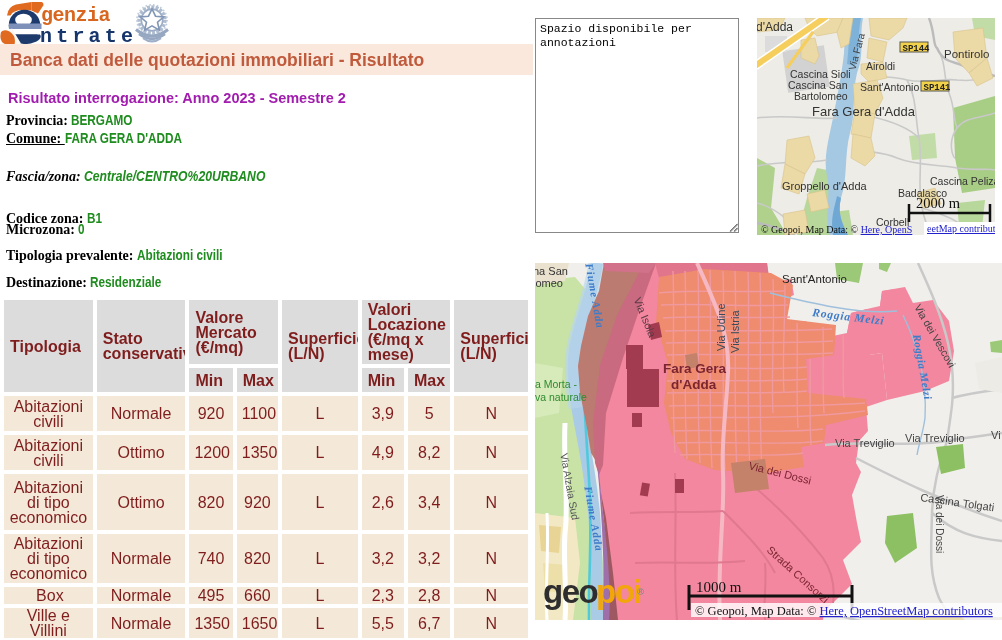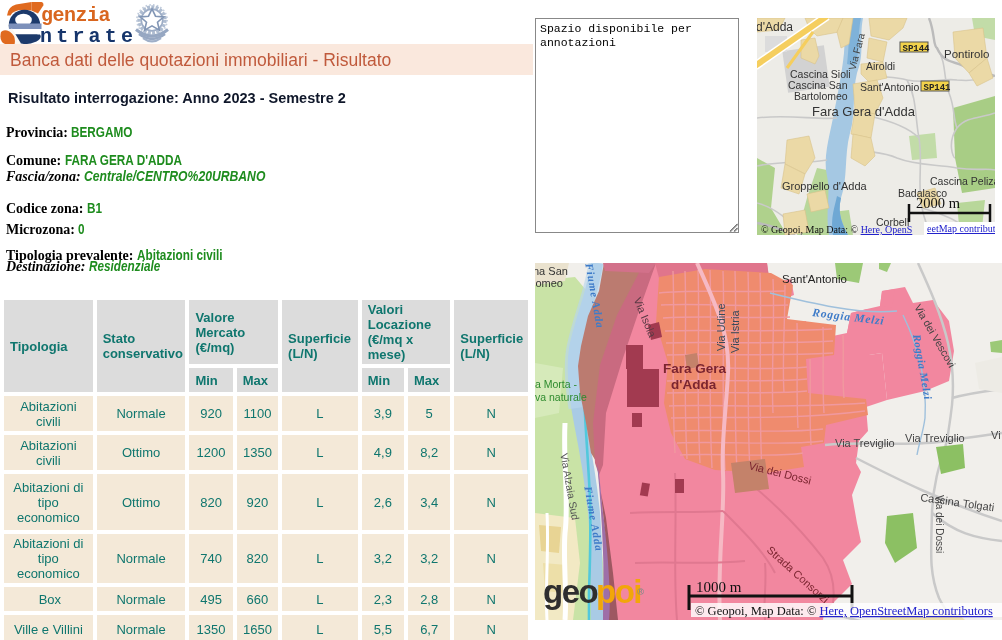--- a/index.html
+++ b/index.html
@@ -7,7 +7,7 @@
   .abs{position:absolute;}
   
   #banner{left:0;top:44px;width:533px;height:31px;background:#FAE8DD;}
-  #banner span{position:absolute;left:10px;top:6px;font-size:17.5px;color:#C05A3C;}
+  #banner span{position:absolute;left:10px;top:6px;font-size:17.5px;color:#C05A3C;font-weight:bold;}
   #head2{left:8px;top:90px;font-size:14.5px;font-weight:bold;color:#0f172a;}
   .frow{left:6px;font-size:14px;font-weight:bold;color:#000;font-family:"Liberation Serif",serif;}
   .frow b{font-family:"Liberation Sans",sans-serif;font-weight:bold;color:#1E8C1E;font-size:14px;display:inline-block;transform:scaleX(0.84);transform-origin:0 100%;}

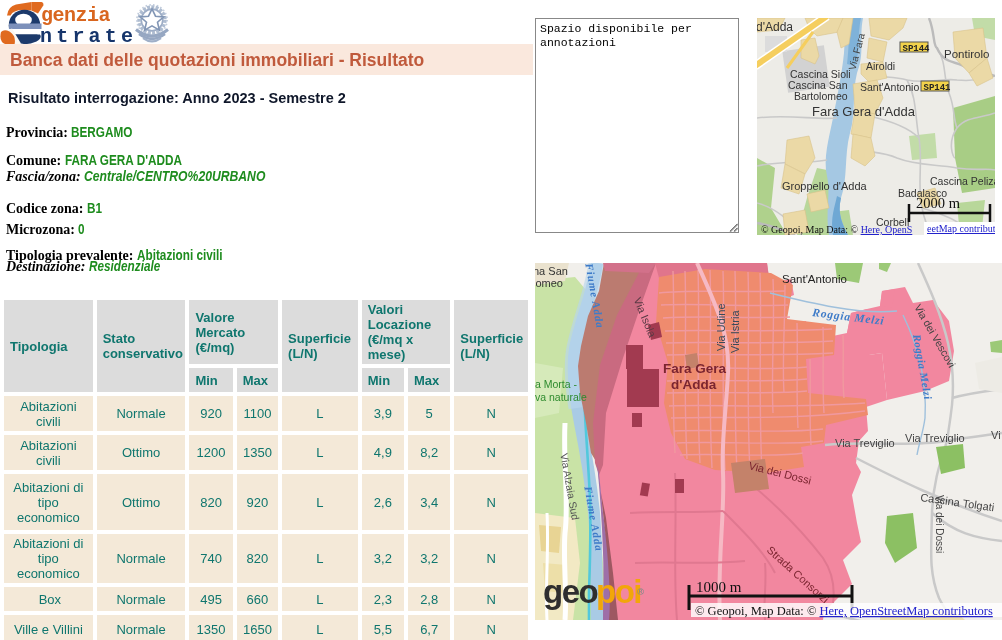--- a/index.html
+++ b/index.html
@@ -8,7 +8,7 @@
   
   #banner{left:0;top:44px;width:533px;height:31px;background:#FAE8DD;}
   #banner span{position:absolute;left:10px;top:6px;font-size:17.5px;color:#C05A3C;font-weight:bold;}
-  #head2{left:8px;top:90px;font-size:14.5px;font-weight:bold;color:#0f172a;}
+  #head2{left:8px;top:90px;font-size:14.5px;font-weight:bold;color:#a21caf;}
   .frow{left:6px;font-size:14px;font-weight:bold;color:#000;font-family:"Liberation Serif",serif;}
   .frow b{font-family:"Liberation Sans",sans-serif;font-weight:bold;color:#1E8C1E;font-size:14px;display:inline-block;transform:scaleX(0.84);transform-origin:0 100%;}
   

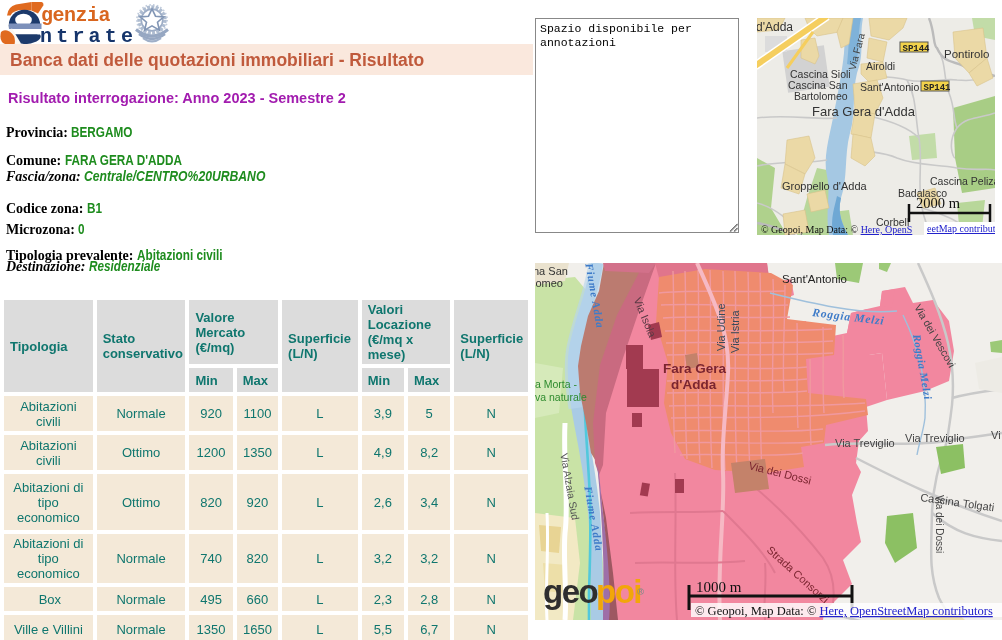--- a/index.html
+++ b/index.html
@@ -58,7 +58,7 @@
   </div>
   <div class="abs" id="head2">Risultato interrogazione: Anno 2023 - Semestre 2</div>
 
-  <div class="abs frow" style="top:124px;">Provincia: <b>BERGAMO</b></div>
+  <div class="abs frow" style="top:112px;">Provincia: <b>BERGAMO</b></div>
   <div class="abs frow" style="top:152px;">Comune: <b>FARA GERA D'ADDA</b></div>
   <div class="abs frow" style="top:168px;font-style:italic;">Fascia/zona: <b style="font-size:14.5px;"> Centrale/CENTRO%20URBANO</b></div>
   <div class="abs frow" style="top:200px;">Codice zona: <b>B1</b></div>

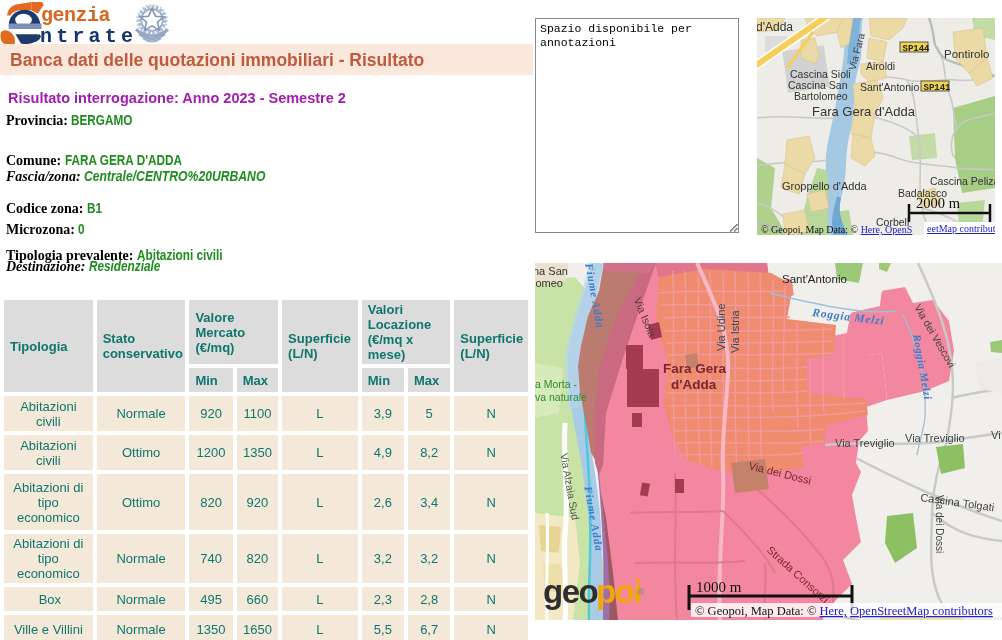--- a/index.html
+++ b/index.html
@@ -59,7 +59,7 @@
   <div class="abs" id="head2">Risultato interrogazione: Anno 2023 - Semestre 2</div>
 
   <div class="abs frow" style="top:112px;">Provincia: <b>BERGAMO</b></div>
-  <div class="abs frow" style="top:152px;">Comune: <b>FARA GERA D'ADDA</b></div>
+  <div class="abs frow" style="top:130px;text-decoration:underline;">Comune: <b>FARA GERA D'ADDA</b></div>
   <div class="abs frow" style="top:168px;font-style:italic;">Fascia/zona: <b style="font-size:14.5px;"> Centrale/CENTRO%20URBANO</b></div>
   <div class="abs frow" style="top:200px;">Codice zona: <b>B1</b></div>
   <div class="abs frow" style="top:221px;">Microzona: <b>0</b></div>

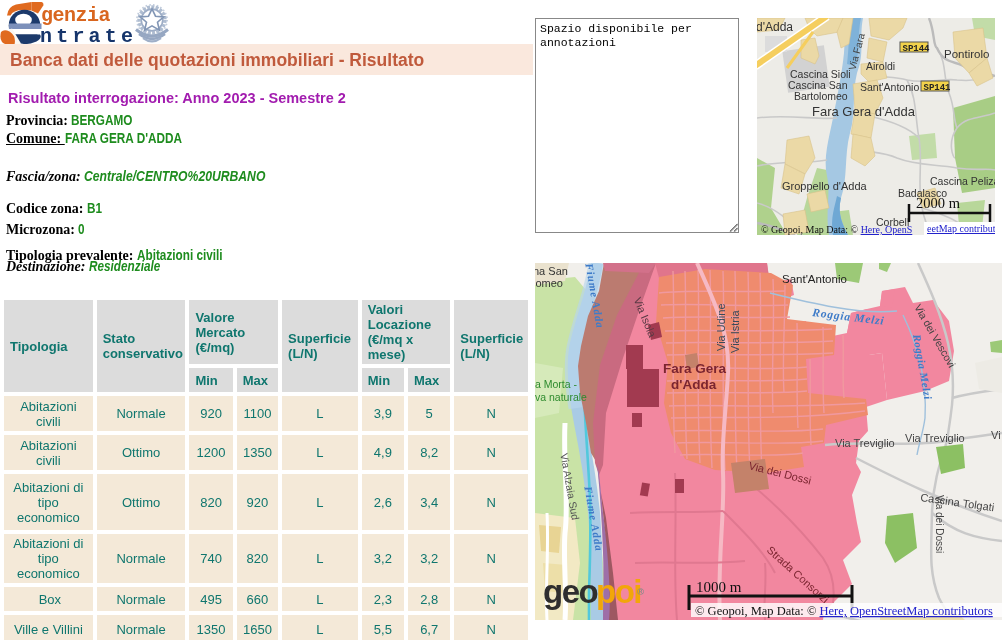--- a/index.html
+++ b/index.html
@@ -61,7 +61,7 @@
   <div class="abs frow" style="top:112px;">Provincia: <b>BERGAMO</b></div>
   <div class="abs frow" style="top:130px;text-decoration:underline;">Comune: <b>FARA GERA D'ADDA</b></div>
   <div class="abs frow" style="top:168px;font-style:italic;">Fascia/zona: <b style="font-size:14.5px;"> Centrale/CENTRO%20URBANO</b></div>
-  <div class="abs frow" style="top:200px;">Codice zona: <b>B1</b></div>
+  <div class="abs frow" style="top:210px;">Codice zona: <b>B1</b></div>
   <div class="abs frow" style="top:221px;">Microzona: <b>0</b></div>
   <div class="abs frow" style="top:247px;">Tipologia prevalente: <b>Abitazioni civili</b></div>
   <div class="abs frow" style="top:258px;font-style:italic;">Destinazione: <b>Residenziale</b></div>

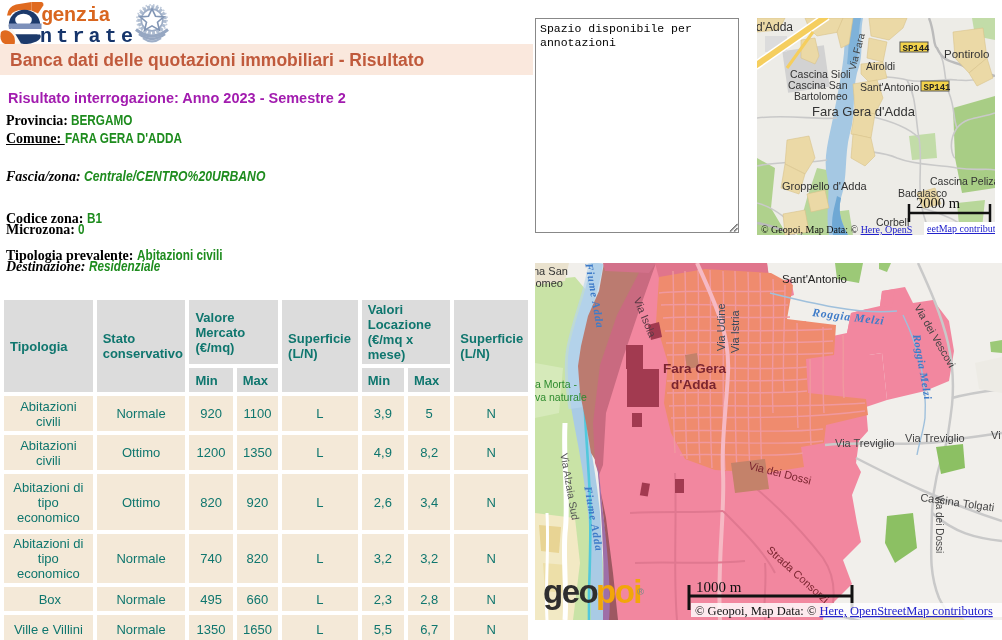--- a/index.html
+++ b/index.html
@@ -64,7 +64,7 @@
   <div class="abs frow" style="top:210px;">Codice zona: <b>B1</b></div>
   <div class="abs frow" style="top:221px;">Microzona: <b>0</b></div>
   <div class="abs frow" style="top:247px;">Tipologia prevalente: <b>Abitazioni civili</b></div>
-  <div class="abs frow" style="top:258px;font-style:italic;">Destinazione: <b>Residenziale</b></div>
+  <div class="abs frow" style="top:274px;">Destinazione: <b>Residenziale</b></div>
 
   <table>
     <colgroup>

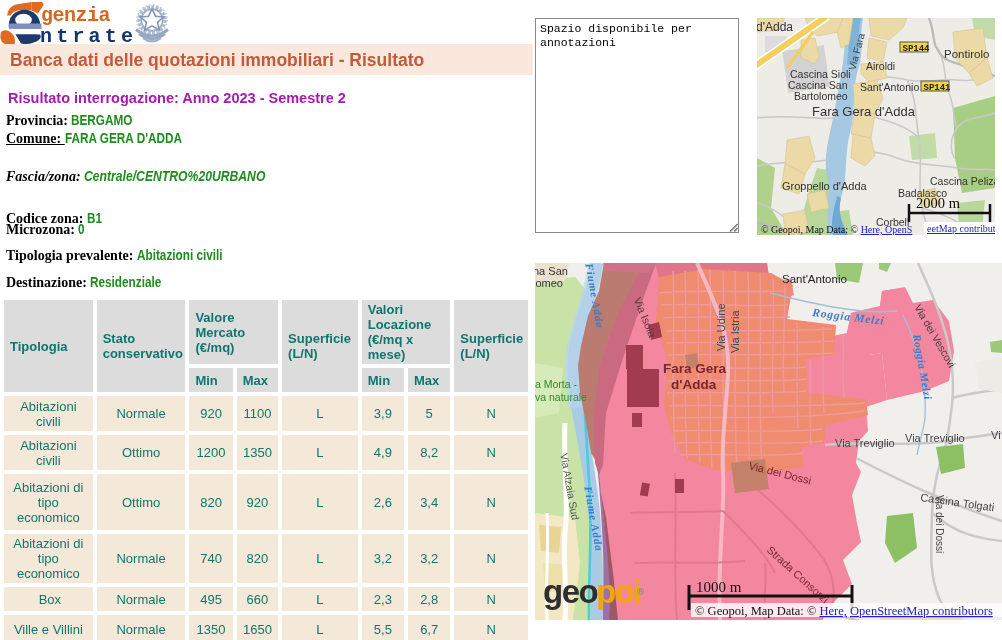--- a/index.html
+++ b/index.html
@@ -13,7 +13,7 @@
   .frow b{font-family:"Liberation Sans",sans-serif;font-weight:bold;color:#1E8C1E;font-size:14px;display:inline-block;transform:scaleX(0.84);transform-origin:0 100%;}
   
   table{position:absolute;left:0px;top:296px;border-collapse:separate;border-spacing:4px;table-layout:fixed;width:532px;}
-  td,th{font-size:13px;color:#0f766e;padding:0;overflow:hidden;}
+  td,th{font-size:16px;color:#7f1d1d;padding:0;overflow:hidden;}
   th{background:#DCDCDC;font-weight:bold;text-align:left;vertical-align:middle;padding-left:6px;padding-right:2px;line-height:15px;}
   td{background:#F4E9D8;text-align:center;vertical-align:middle;padding:0 5px;line-height:15px;}
   

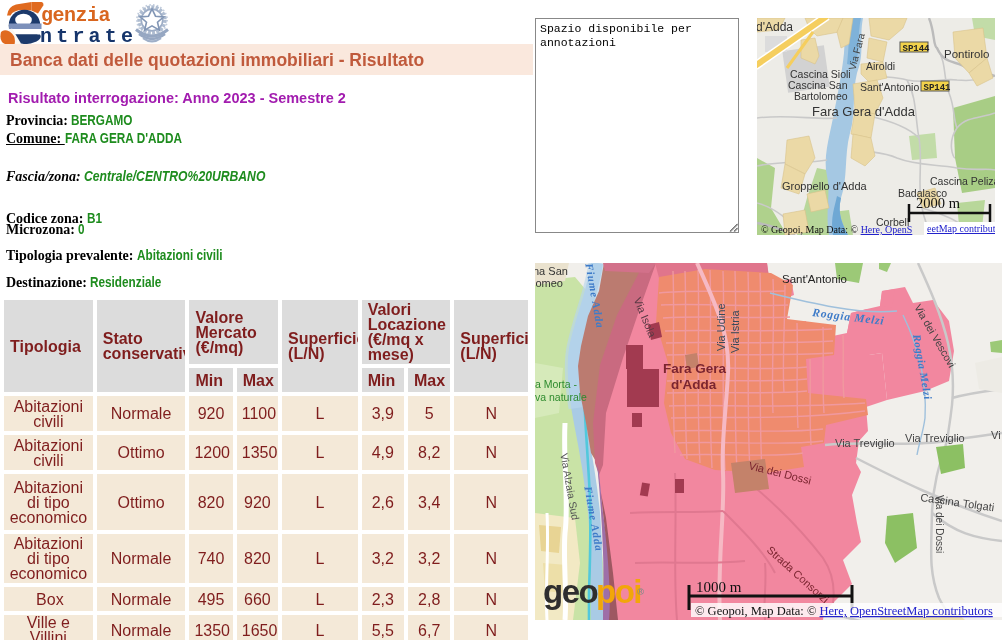--- a/index.html
+++ b/index.html
@@ -133,7 +133,7 @@
         <td>N</td>
     </tr>
     <tr>
-      <td style="height:24px;padding-left:8px;">Box</td>
+      <td style="height:17px;padding-left:8px;">Box</td>
         <td>Normale</td>
         <td>495</td>
         <td>660</td>

